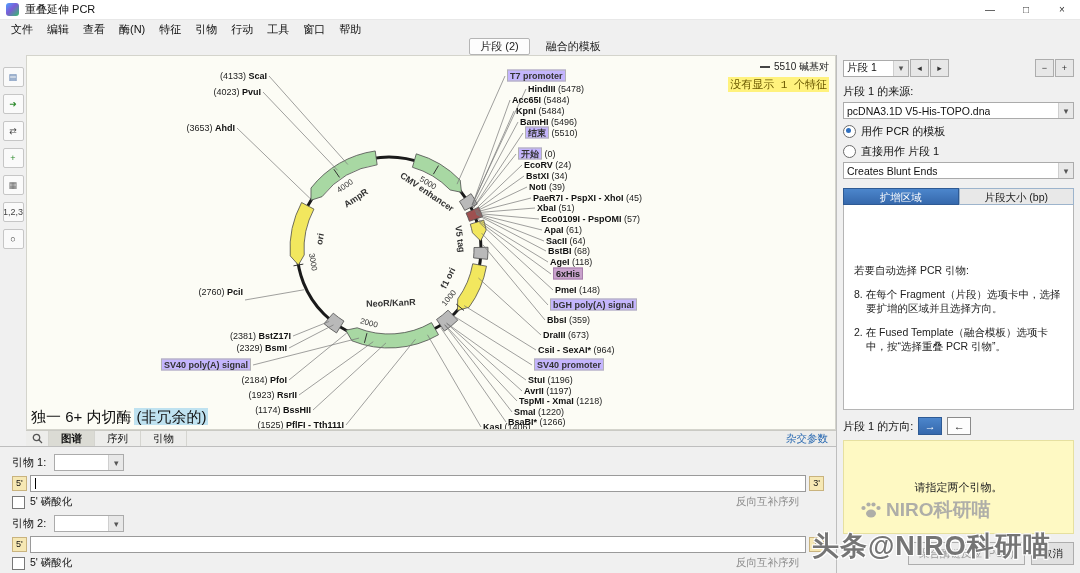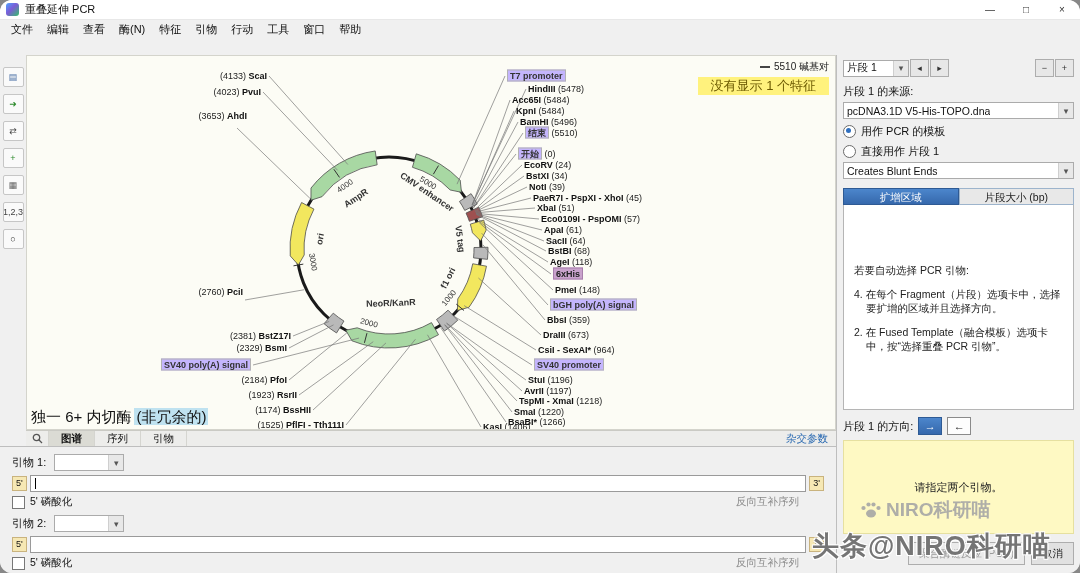--- a/index.html
+++ b/index.html
@@ -3,7 +3,7 @@
 <meta charset="utf-8">
 <style>
   html,body{margin:0;padding:0;background:#888;}
-  #app{position:relative;width:1080px;height:573px;background:#F0F0F0;font-family:"Liberation Sans",sans-serif;font-size:11px;color:#111;overflow:hidden;border-radius:12px;}
+  #app{position:relative;width:1080px;height:573px;background:#F0F0F0;font-family:"Liberation Sans",sans-serif;font-size:11px;color:#111;overflow:hidden;}
   
   .titlebar{position:absolute;left:0;top:0;right:0;height:20px;background:#FFFFFF;display:flex;align-items:center;padding-left:6px;gap:6px;box-sizing:border-box;border-bottom:1px solid #E8E8E8;}
   .app-icon{width:13px;height:13px;border-radius:3px;background:linear-gradient(135deg,#4DA3FF 0%,#7B5CD6 45%,#35C06A 100%);}

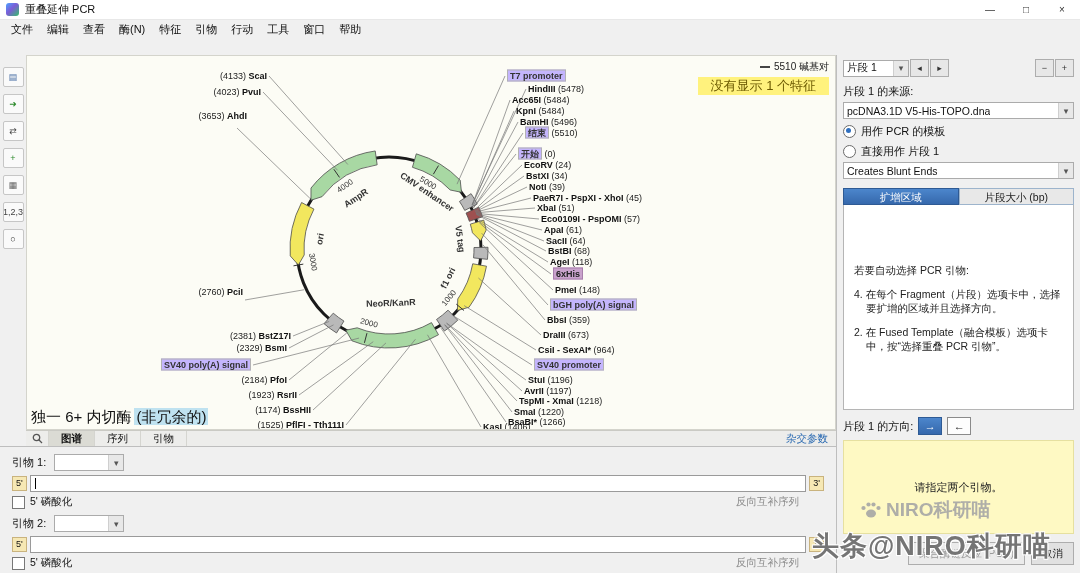--- a/index.html
+++ b/index.html
@@ -113,6 +113,10 @@
       <span class="menu-item">帮助</span>
     </div>
 
+  <div class="tabrow">
+    <span class="top-tab active">片段  (2)</span>
+    <span class="top-tab">融合的模板</span>
+  </div>
 
   <div id="left-toolbar">
       <span class="tool-btn" style="color: rgb(74, 111, 165);">▤</span>

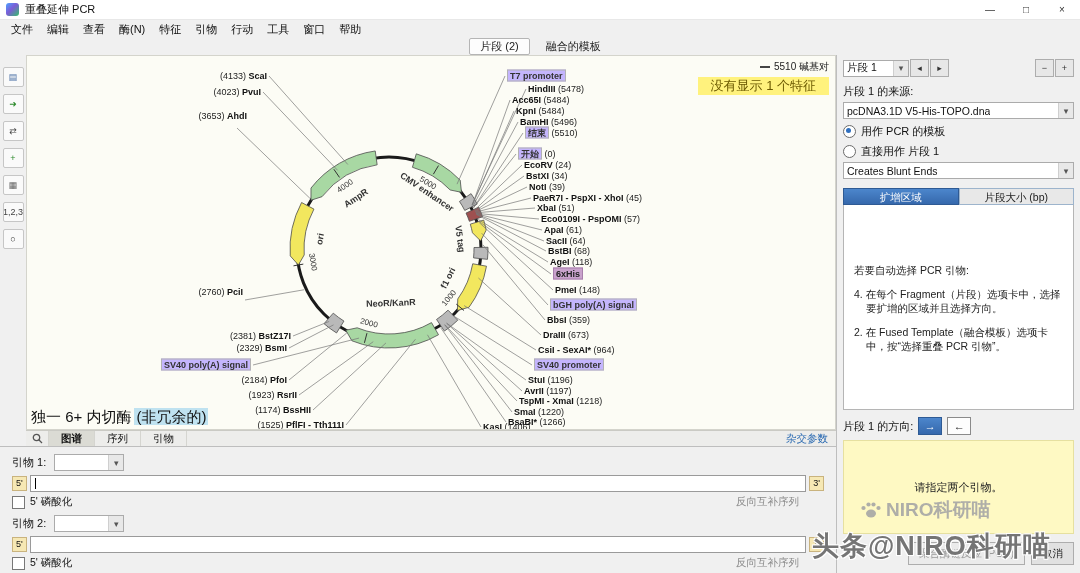--- a/index.html
+++ b/index.html
@@ -34,7 +34,7 @@
   .map-info{position:absolute;right:6px;top:4px;text-align:right;}
   .bp-line{font-size:10px;color:#222;display:flex;align-items:center;gap:4px;justify-content:flex-end;}
   .len-icon{display:inline-block;width:10px;height:2px;background:#444;}
-  .hidden-feat{display:inline-block;margin-top:3px;background:#FFF27D;color:#6B5900;font-size:13px;padding:0 13px;}
+  .hidden-feat{display:inline-block;margin-top:3px;background:#FFF27D;color:#6B5900;font-size:11px;padding:0 2px;font-family:Liberation Mono, monospace;}
   .unique-row{position:absolute;left:4px;bottom:2px;font-size:15px;color:#111;}
   .unique-note{background:#BFE2F0;padding:0 2px;margin-left:3px;}
   

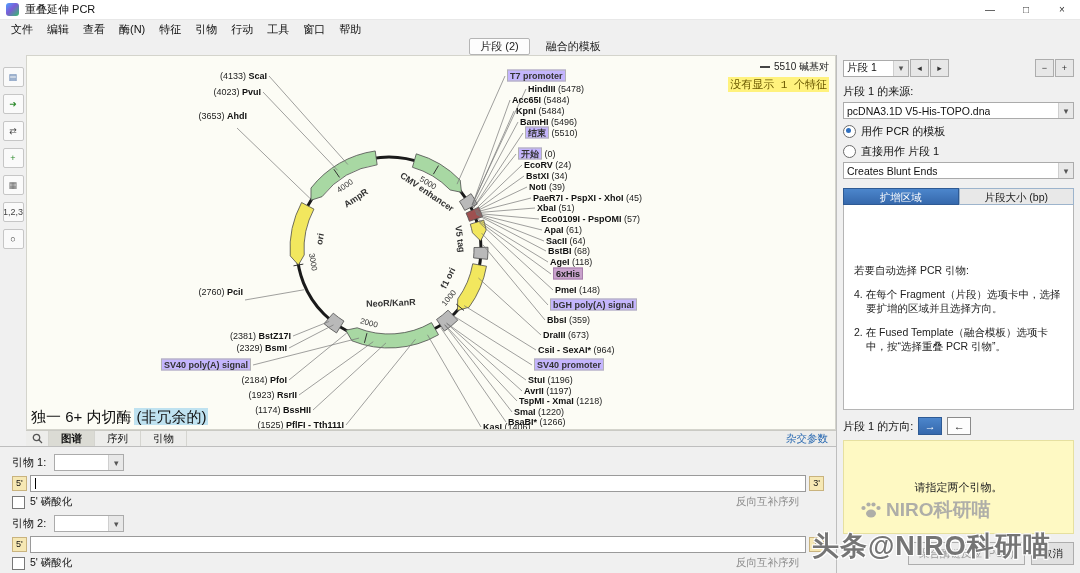--- a/index.html
+++ b/index.html
@@ -203,7 +203,7 @@
         <div class="tick-label" style="left: 401.287px; top: 126.777px; transform: translate(-50%, -50%) rotate(30.6788deg);">5000</div>
         <div class="site-label" style="left: 240px; top: 20px; transform: translate(-100%, -50%);"><span class="ps">(4133) </span><span class="nm">ScaI</span></div>
         <div class="site-label" style="left: 234px; top: 36px; transform: translate(-100%, -50%);"><span class="ps">(4023) </span><span class="nm">PvuI</span></div>
-        <div class="site-label" style="left: 208px; top: 60px; transform: translate(-100%, -50%); margin-left: 12px;"><span class="ps">(3653) </span><span class="nm">AhdI</span></div>
+        <div class="site-label" style="left: 208px; top: 72px; transform: translate(-100%, -50%);"><span class="ps">(3653) </span><span class="nm">AhdI</span></div>
         <div class="site-label" style="left: 216px; top: 236px; transform: translate(-100%, -50%);"><span class="ps">(2760) </span><span class="nm">PciI</span></div>
         <div class="site-label" style="left: 264px; top: 280px; transform: translate(-100%, -50%);"><span class="ps">(2381) </span><span class="nm">BstZ17I</span></div>
         <div class="site-label" style="left: 260px; top: 292px; transform: translate(-100%, -50%);"><span class="ps">(2329) </span><span class="nm">BsmI</span></div>

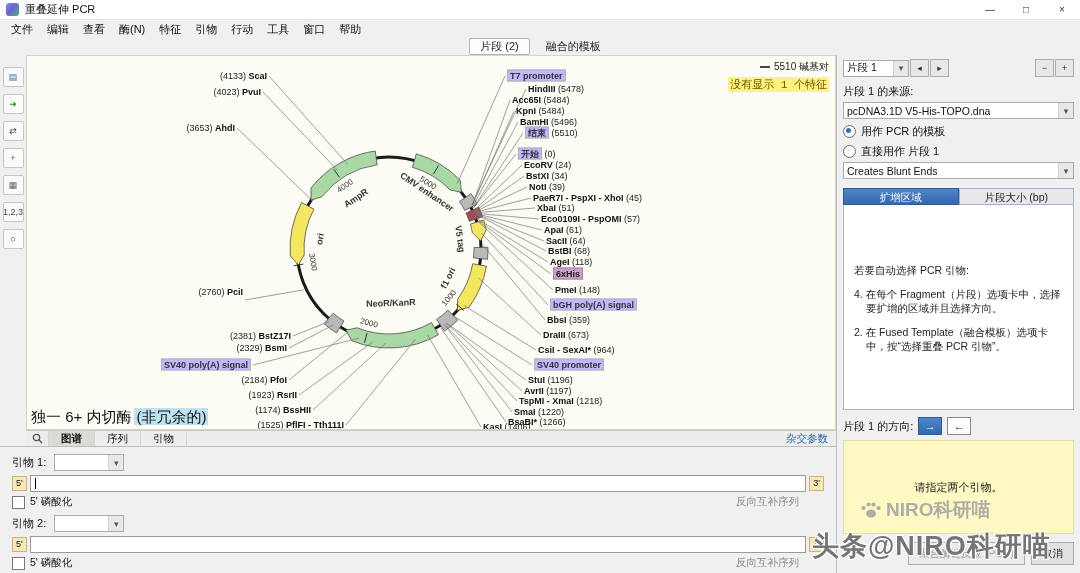--- a/index.html
+++ b/index.html
@@ -300,7 +300,7 @@
     </div>
     <div class="instructions">
       <p>若要自动选择 PCR 引物:</p>
-      <p class="step">4. 在每个 Fragment（片段）选项卡中，选择要扩增的区域并且选择方向。</p>
+      <p class="step">8. 在每个 Fragment（片段）选项卡中，选择要扩增的区域并且选择方向。</p>
       <p class="step">2. 在 Fused Template（融合模板）选项卡中，按“选择重叠 PCR 引物”。</p>
     </div>
     <div class="dir-row">

